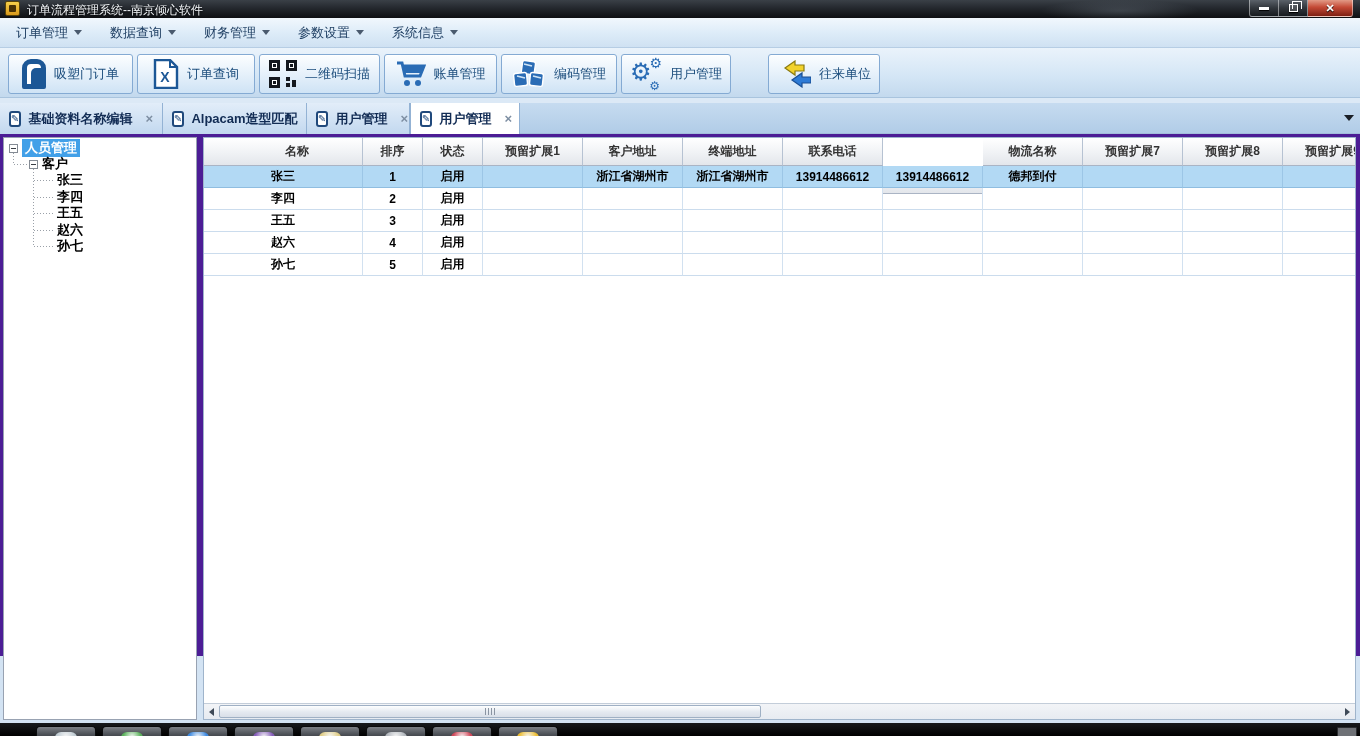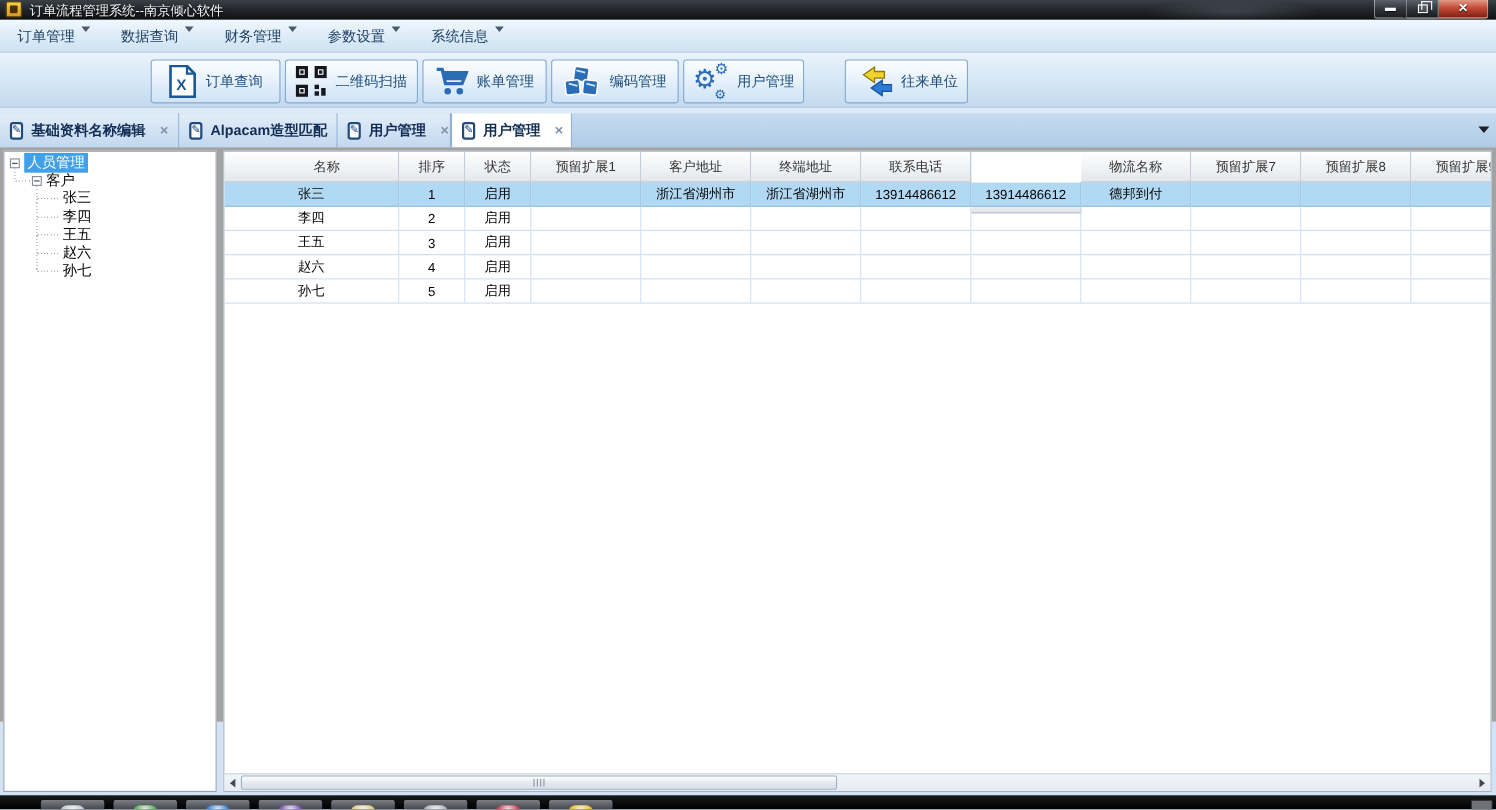--- a/index.html
+++ b/index.html
@@ -34,7 +34,7 @@
   #menubar { left:0; top:18px; width:1360px; height:30px;
     background:linear-gradient(180deg,#f1f7fd 0%,#dcebf8 55%,#cfe1f2 100%);
     border-bottom:1px solid #b6cde4; display:flex; align-items:center; padding-left:8px; }
-  .menu-item { display:flex; align-items:flex-start; gap:6px; padding:4px 8px; margin-right:12px;
+  .menu-item { display:flex; align-items:center; gap:6px; padding:4px 8px; margin-right:12px;
     color:#1f3f63; font-size:13px; cursor:default; }
   .dn-arrow { width:0; height:0; border-left:4px solid transparent; border-right:4px solid transparent;
     border-top:5px solid #4a5a6e; }

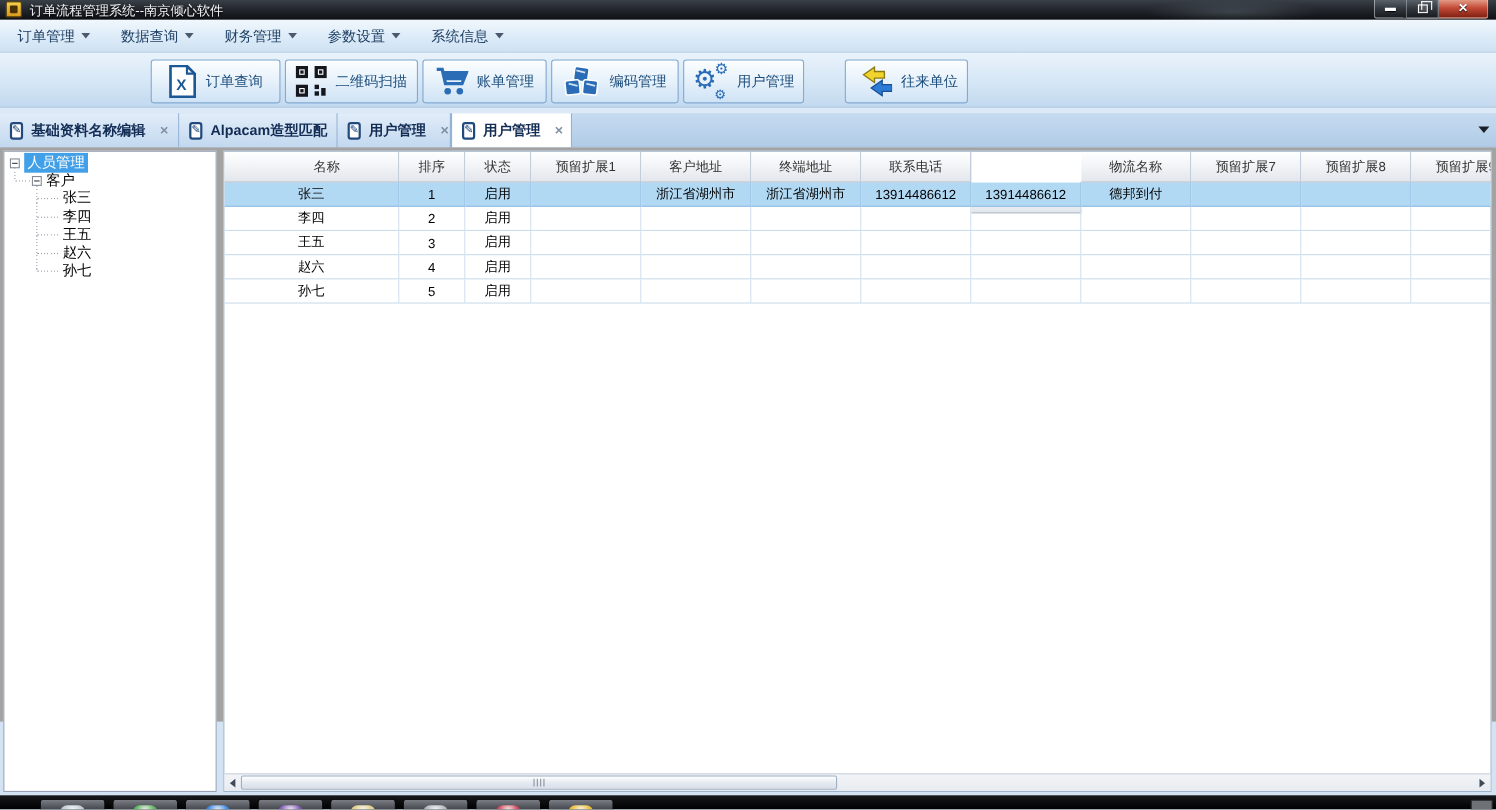--- a/index.html
+++ b/index.html
@@ -170,6 +170,10 @@
   </div>
 
 <div id="toolbar" class="abs">
+  <div class="tbtn" style="left:8px;width:125px">
+    <div class="ic-door"></div>
+    <span class="lbl">吸塑门订单</span>
+  </div>
   <div class="tbtn" style="left:137px;width:118px">
     <svg class="icsvg" width="26" height="30" viewBox="0 0 26 30">
       <path d="M2 1 L17 1 L24 8 L24 29 L2 29 Z" fill="#fff" stroke="#1c5796" stroke-width="2.4"></path>

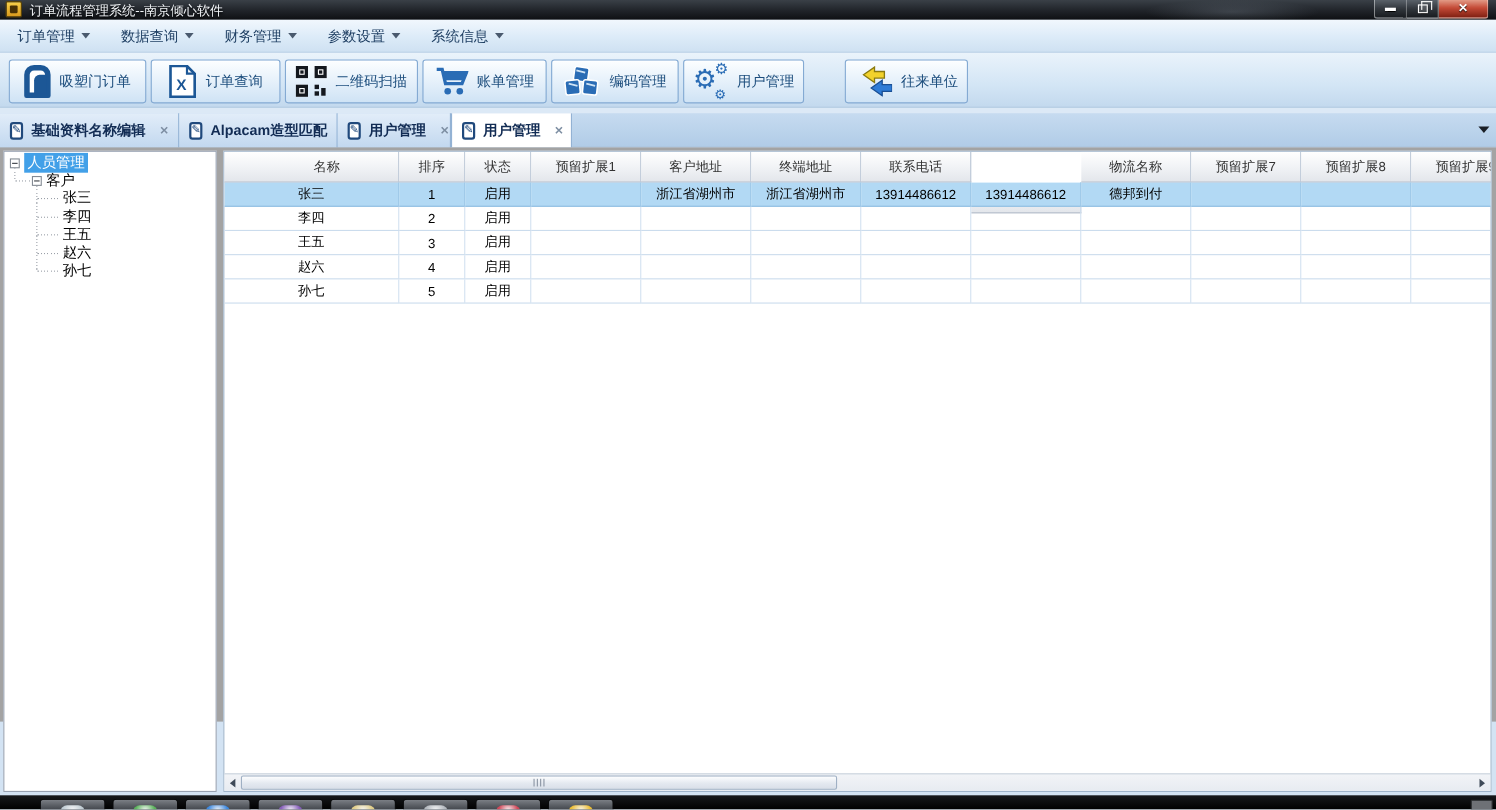--- a/index.html
+++ b/index.html
@@ -83,7 +83,7 @@
     border-right:5px solid transparent; border-top:6px solid #1a1f26; position:absolute; }
 
   
-  #content { left:0; top:134px; width:1360px; height:522px; background:#a3a3a3; }
+  #content { left:0; top:134px; width:1360px; height:522px; background:#4c1d95;font-weight:bold; }
 
   
   #treepanel { left:3px; top:3px; width:194px; height:583px; background:#fff; border:1px solid #98a2b2; position:absolute; }

